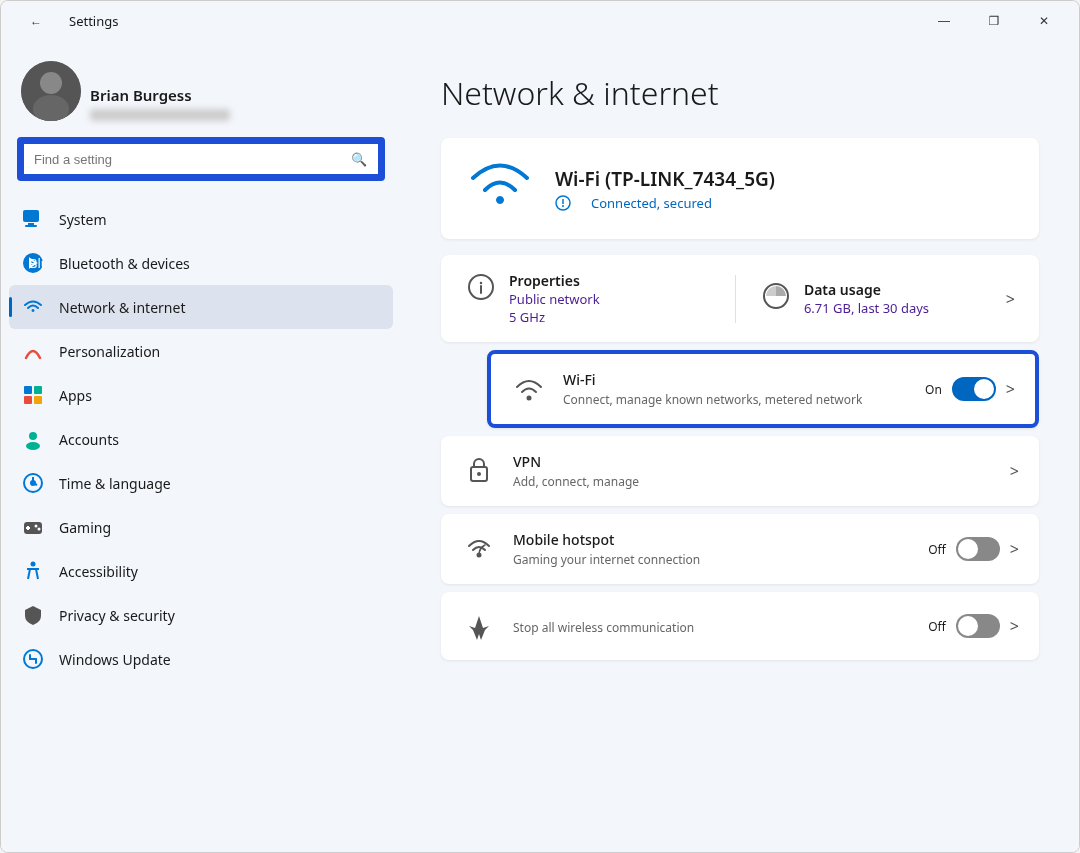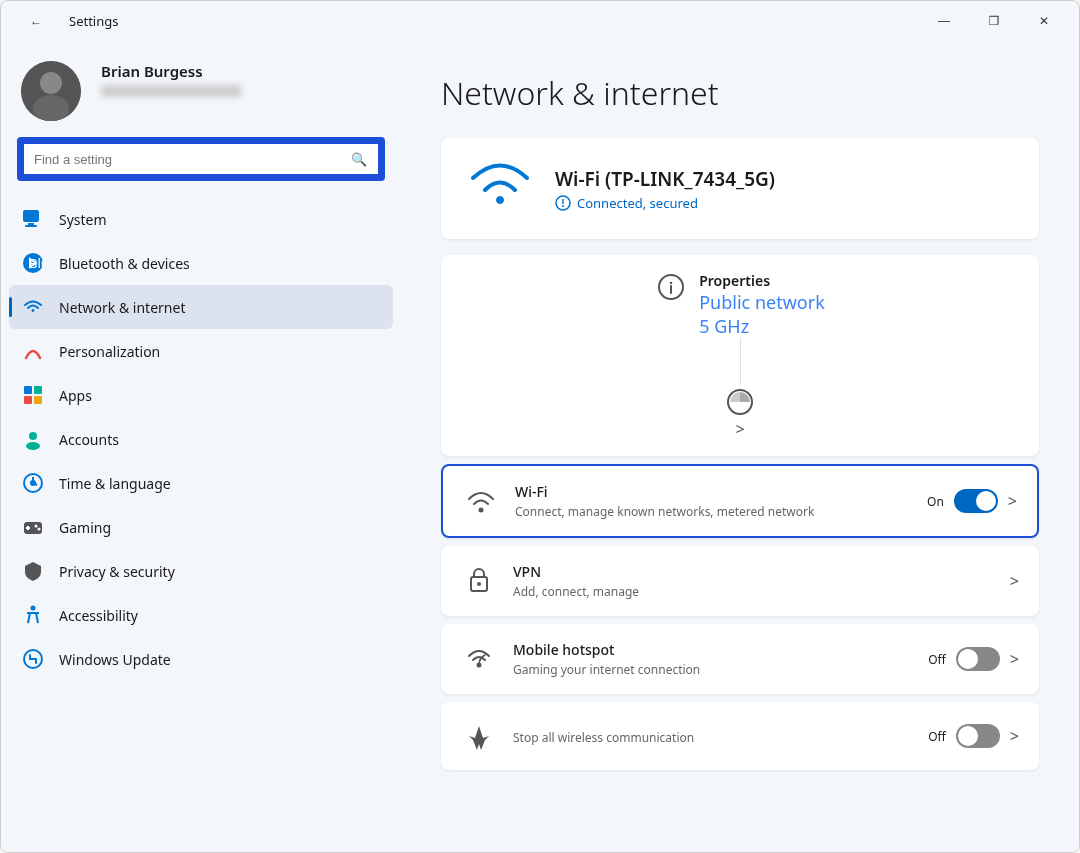--- a/index.html
+++ b/index.html
@@ -79,9 +79,9 @@
 
     .user-section {
       display: flex;
-      align-items: flex-start;
+      align-items: flex-end;
       padding: 20px 20px 16px 20px;
-      gap: 20px;
+      gap: 9px;
     }
     .avatar {
       width: 60px;

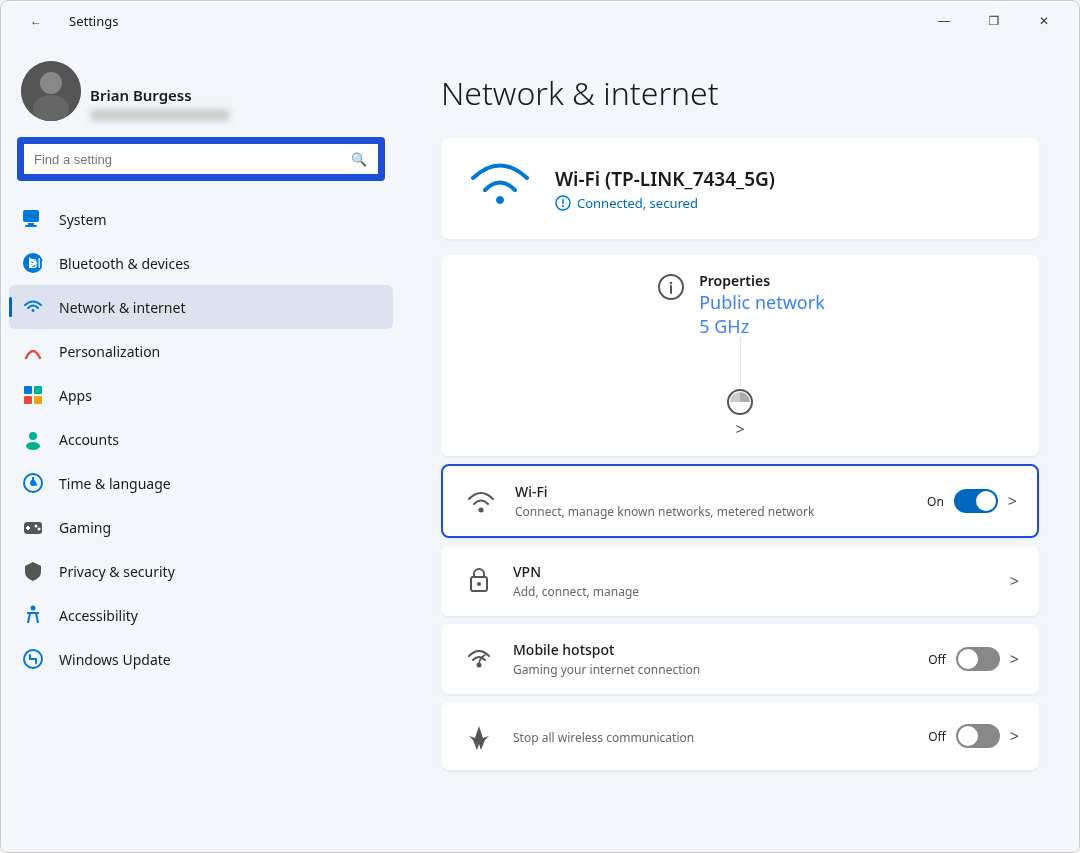--- a/index.html
+++ b/index.html
@@ -220,7 +220,7 @@
     .wifi-status {
       display: flex;
       align-items: center;
-      gap: 6px;
+      gap: 20px;
       color: #0067c0;
       font-size: 13px;
       margin-top: 2px;

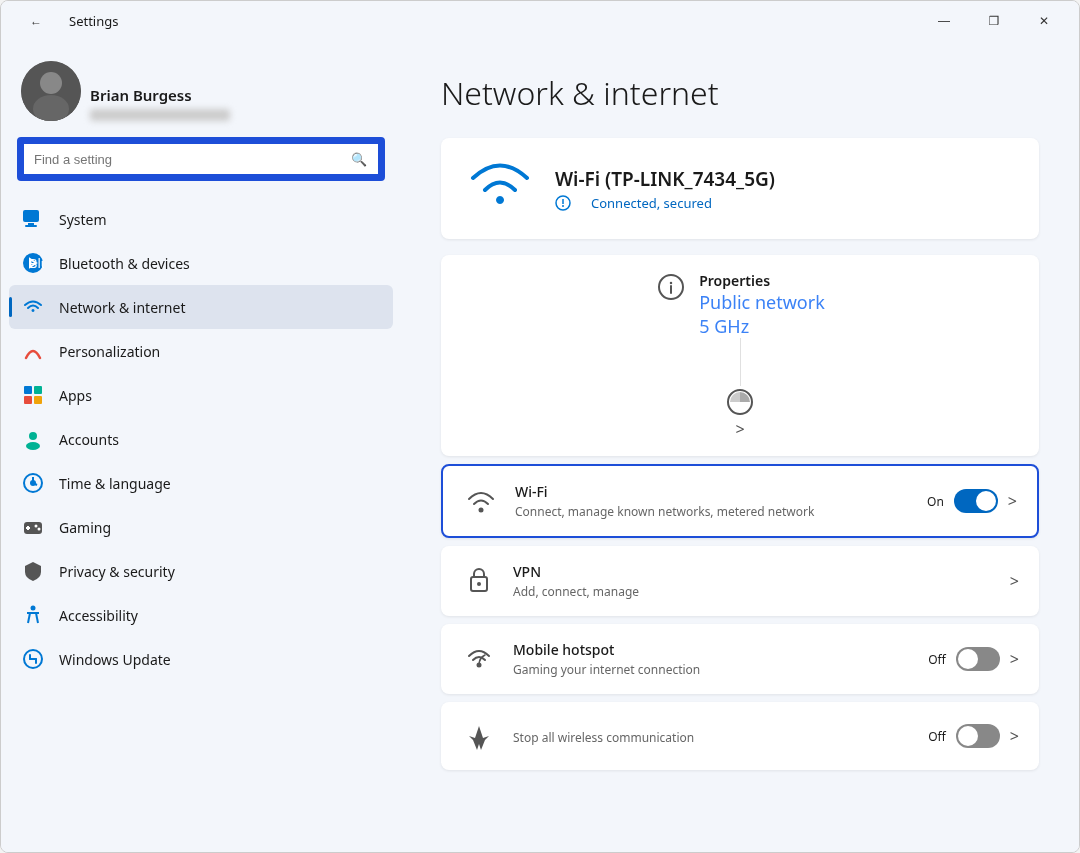--- a/index.html
+++ b/index.html
@@ -278,7 +278,6 @@
       margin-bottom: 8px;
       box-shadow: 0 1px 3px rgba(0,0,0,0.08);
       overflow: hidden;
-      flex-direction: column;
     }
     .settings-card.highlighted {
       border: 2px solid #1d4ed8;

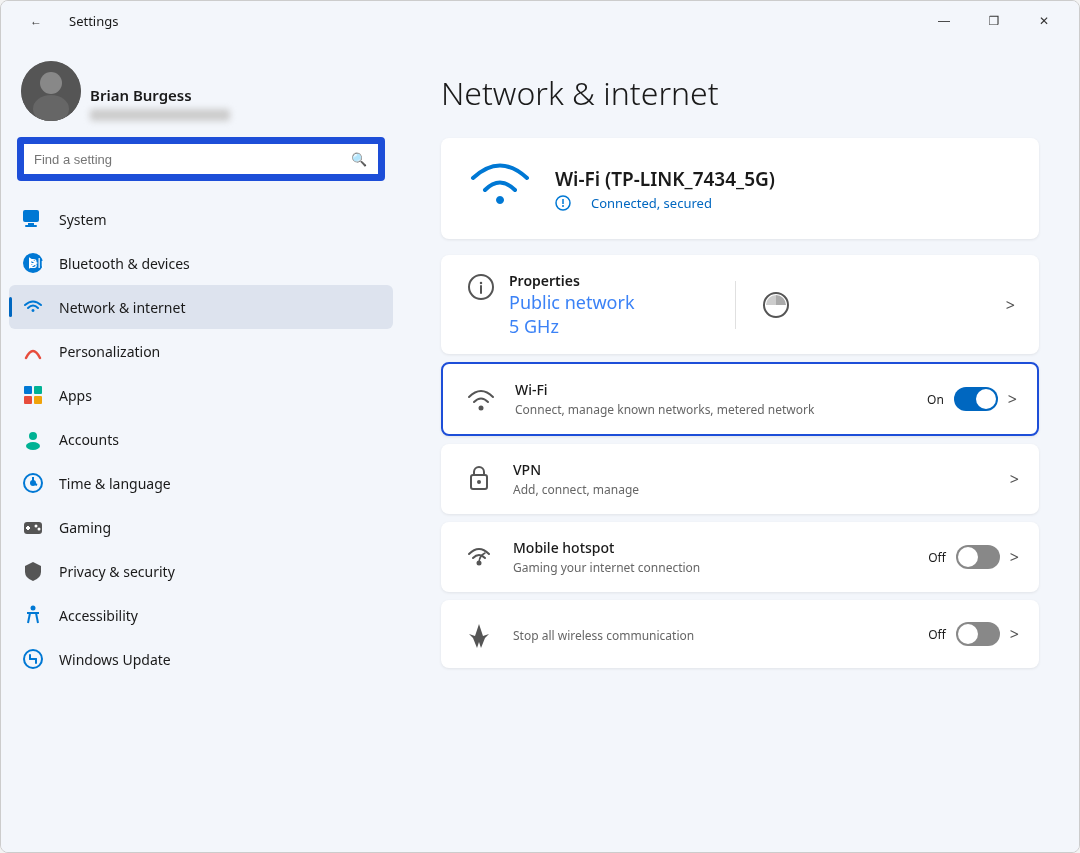--- a/index.html
+++ b/index.html
@@ -256,8 +256,8 @@
       color: #1a1a1a;
     }
     .detail-sub {
-      font-size: 18px;
-      color: #3b82f6;
+      font-size: 13px;
+      color: #4c1d95;
     }
     .detail-divider {
       width: 1px;

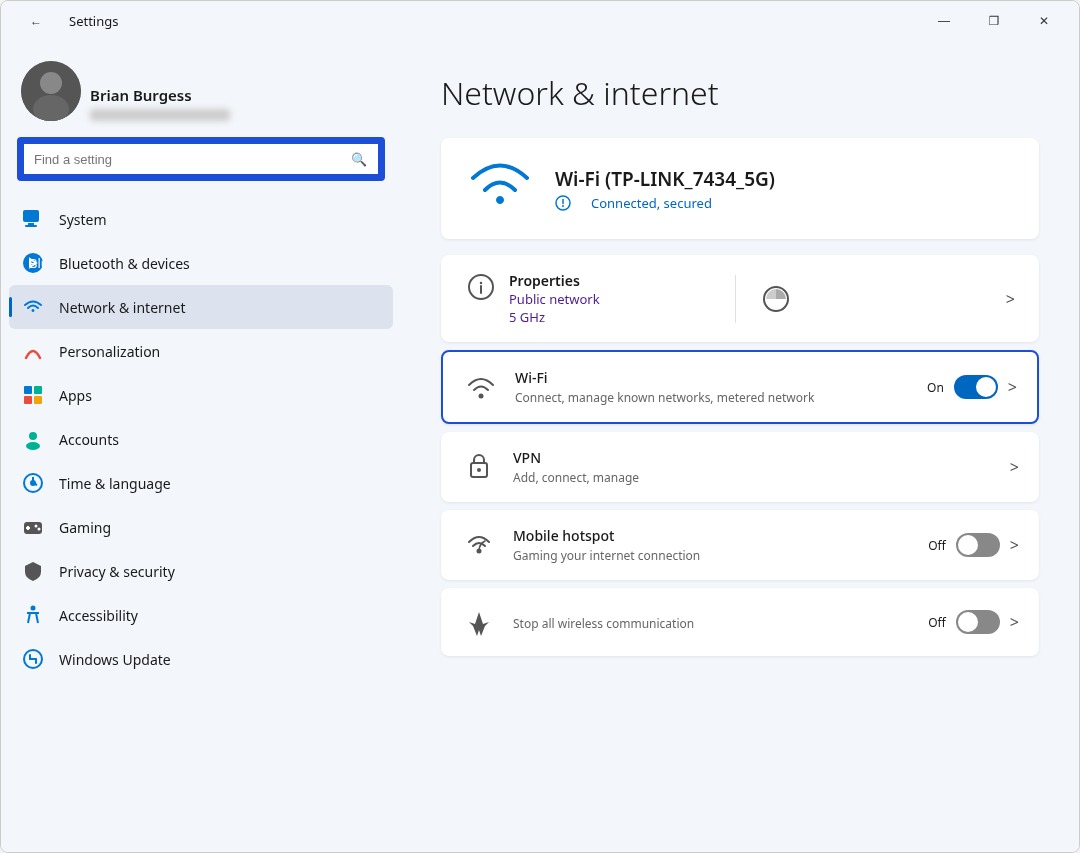--- a/index.html
+++ b/index.html
@@ -565,6 +565,10 @@
               <path d="M14 14 L4 14 A10 10 0 0 1 14 4 Z" fill="#555" opacity="0.3"></path>
             </svg>
           </div>
+          <div class="detail-text">
+            <div class="detail-label">Data usage</div>
+            <div class="detail-sub">6.71 GB, last 30 days</div>
+          </div>
         </div>
         <span class="detail-chevron">&gt;</span>
       </div>

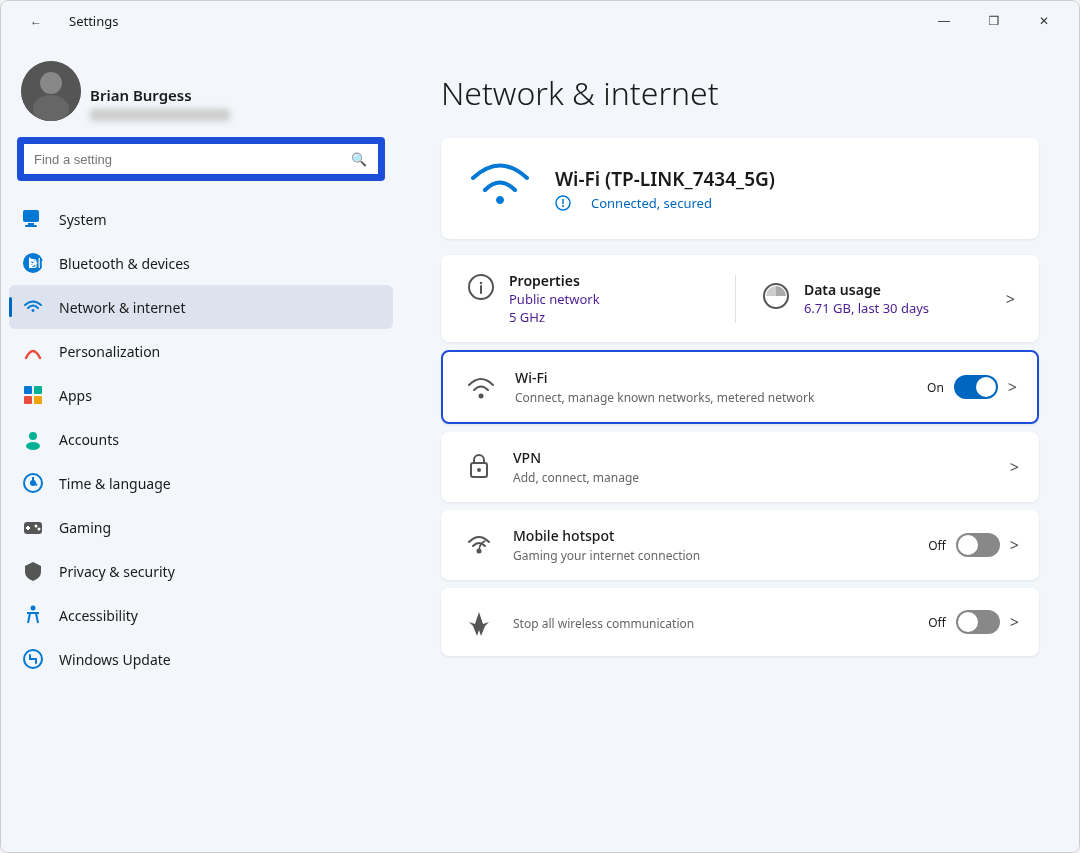--- a/index.html
+++ b/index.html
@@ -280,7 +280,8 @@
       overflow: hidden;
     }
     .settings-card.highlighted {
-      border: 2px solid #1d4ed8;
+      border: 4px solid #1d4ed8;
+      margin-left: 46px;
     }
     .settings-row {
       display: flex;

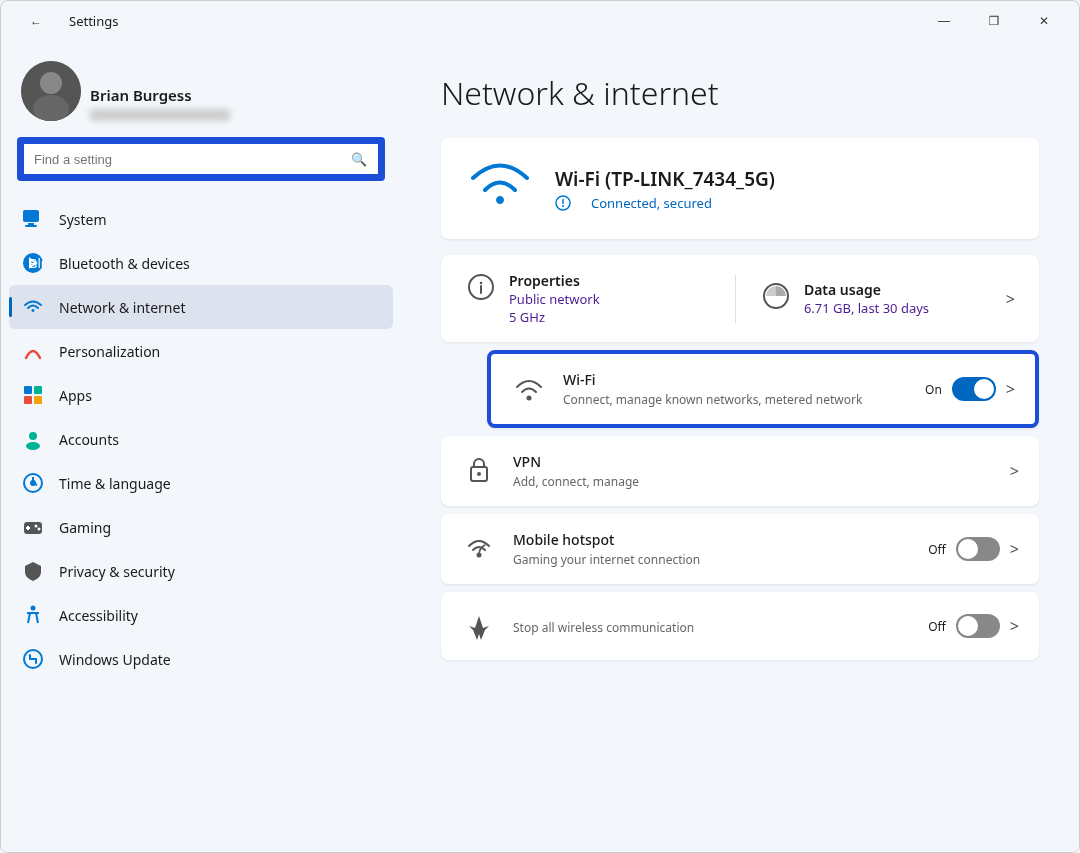--- a/index.html
+++ b/index.html
@@ -486,15 +486,6 @@
         <li class="nav-item">
           <div class="nav-icon">
             <svg width="22" height="22" viewBox="0 0 22 22">
-                <path d="M11 2 L19 6 L19 12 Q19 18 11 21 Q3 18 3 12 L3 6 Z" fill="#555"></path>
-              </svg>
-          </div>
-          <span>Privacy &amp; security</span>
-        </li>
-
-        <li class="nav-item">
-          <div class="nav-icon">
-            <svg width="22" height="22" viewBox="0 0 22 22">
                 <circle cx="11" cy="4" r="2.5" fill="#0078d4"></circle>
                 <line x1="5" y1="9" x2="17" y2="9" stroke="#0078d4" stroke-width="2"></line>
                 <path d="M8 9 Q7 14 6 19" stroke="#0078d4" stroke-width="2" fill="none"></path>
@@ -503,6 +494,15 @@
               </svg>
           </div>
           <span>Accessibility</span>
+        </li>
+
+        <li class="nav-item">
+          <div class="nav-icon">
+            <svg width="22" height="22" viewBox="0 0 22 22">
+                <path d="M11 2 L19 6 L19 12 Q19 18 11 21 Q3 18 3 12 L3 6 Z" fill="#555"></path>
+              </svg>
+          </div>
+          <span>Privacy &amp; security</span>
         </li>
 
         <li class="nav-item">

